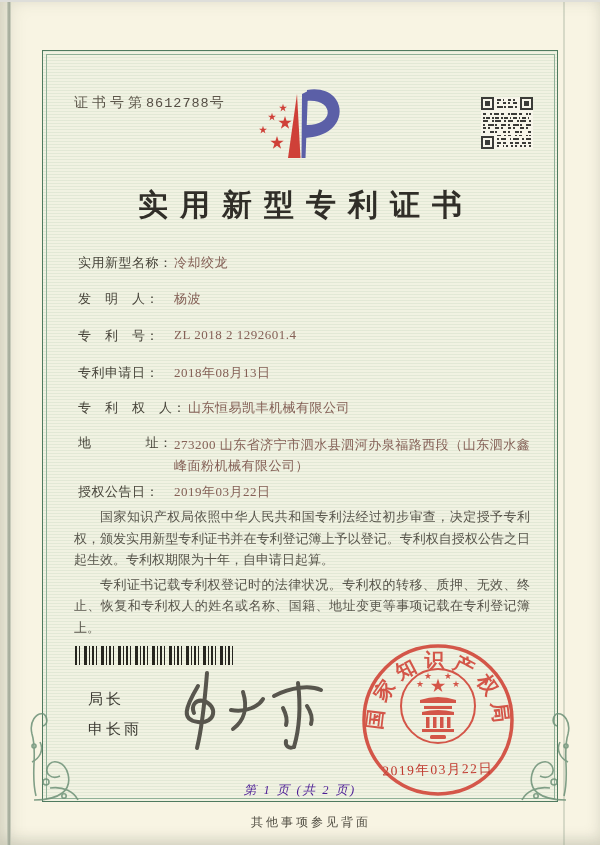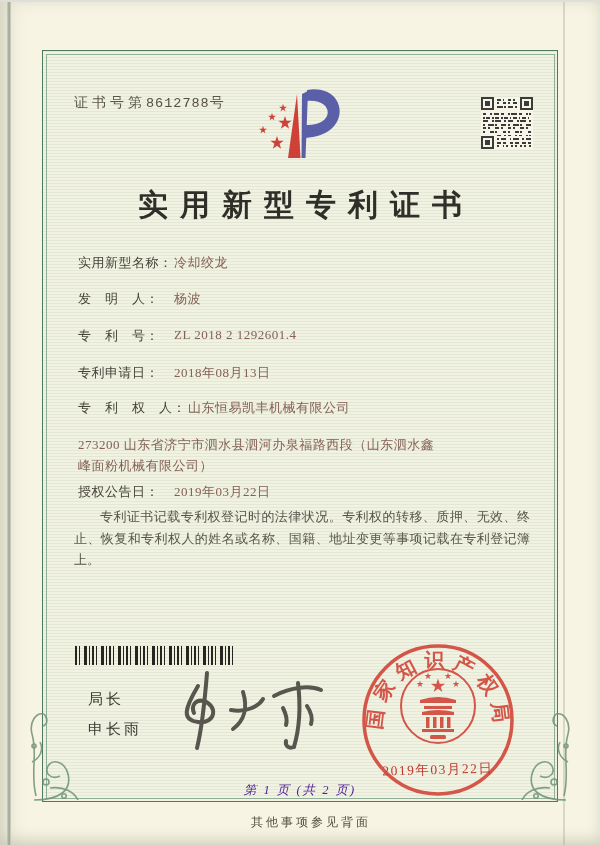--- a/index.html
+++ b/index.html
@@ -117,6 +117,7 @@
       <span class="fvalue">山东恒易凯丰机械有限公司</span>
     </div>
     <div class="frow" style="top:180px;">
+      <span class="flabel">地　　　　址：</span>
       <span class="fvalue addr-val">273200 山东省济宁市泗水县泗河办泉福路西段（山东泗水鑫峰面粉机械有限公司）</span>
     </div>
     <div class="frow" style="top:229px;">

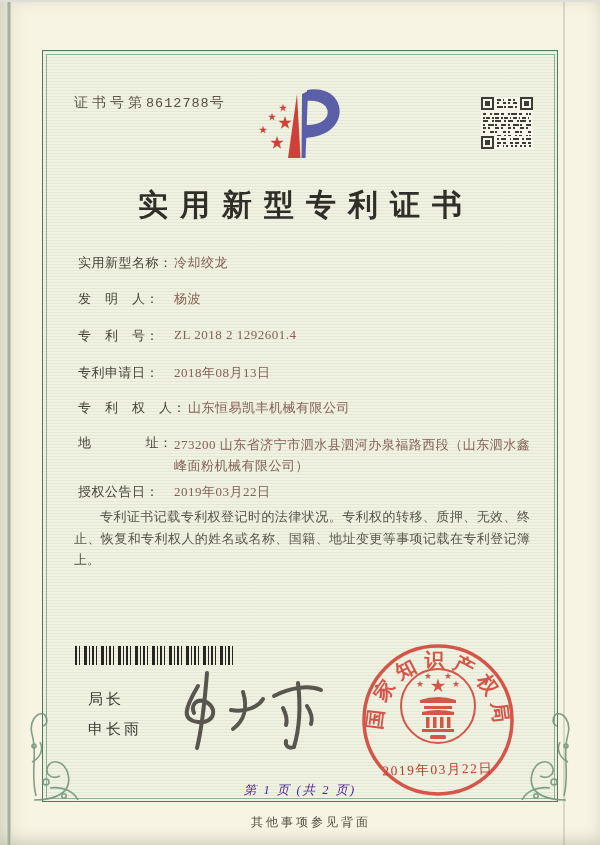--- a/index.html
+++ b/index.html
@@ -127,6 +127,7 @@
   </div>
 
   <div class="body-text">
+    <p>国家知识产权局依照中华人民共和国专利法经过初步审查，决定授予专利权，颁发实用新型专利证书并在专利登记簿上予以登记。专利权自授权公告之日起生效。专利权期限为十年，自申请日起算。</p>
     <p>专利证书记载专利权登记时的法律状况。专利权的转移、质押、无效、终止、恢复和专利权人的姓名或名称、国籍、地址变更等事项记载在专利登记簿上。</p>
   </div>
 

